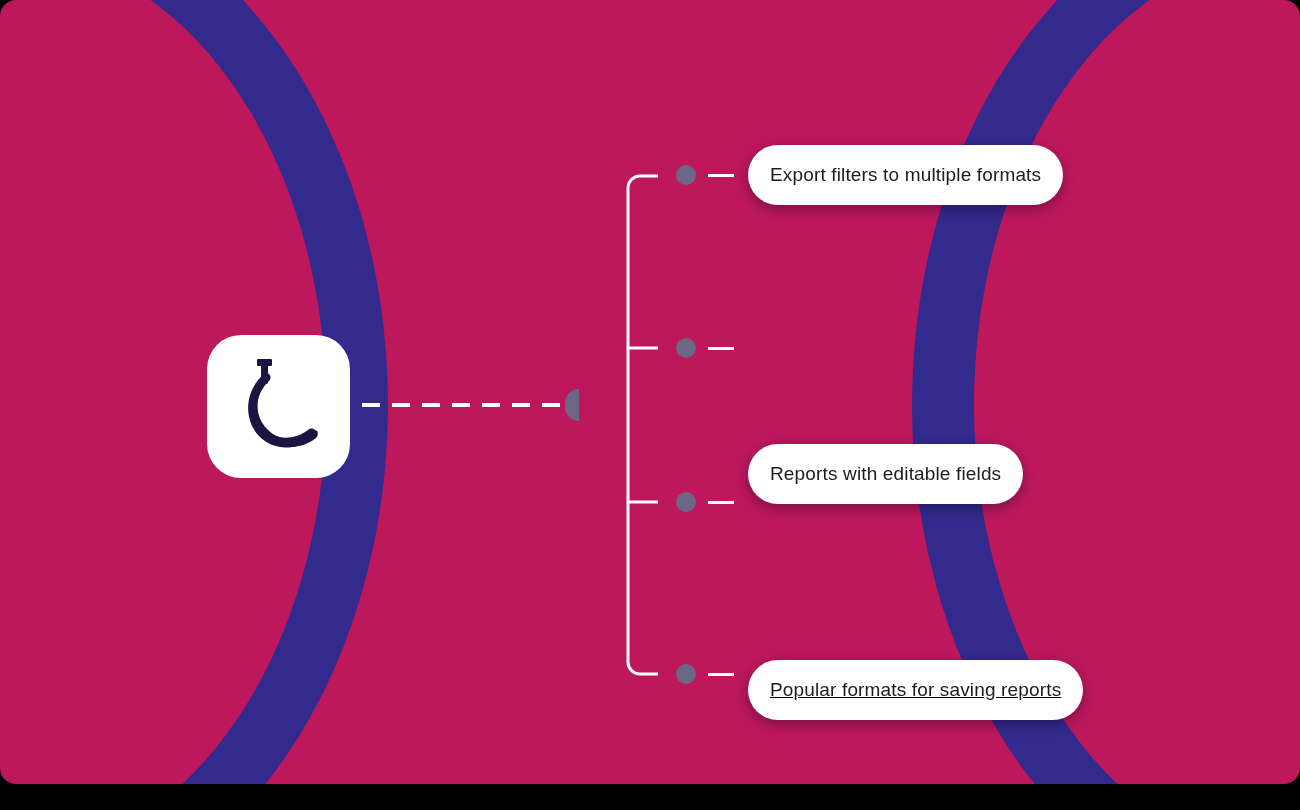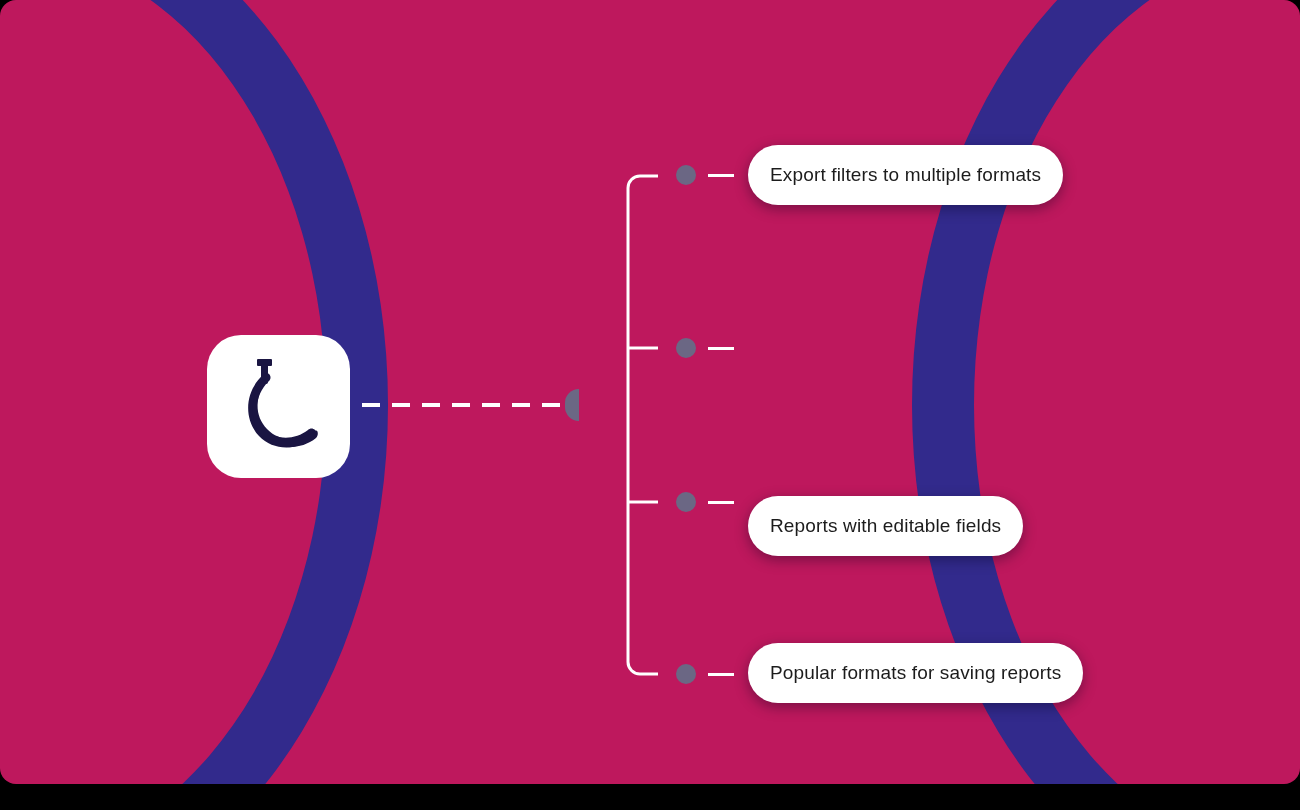--- a/index.html
+++ b/index.html
@@ -189,7 +189,7 @@
     <span class="node-dot"></span>
     <span class="node-stub"></span>
   </div>
-  <div class="pill" style="top:496px;">
+  <div class="pill" style="top:444px;">
     <span class="pill-text">Reports with editable fields</span>
   </div>
 

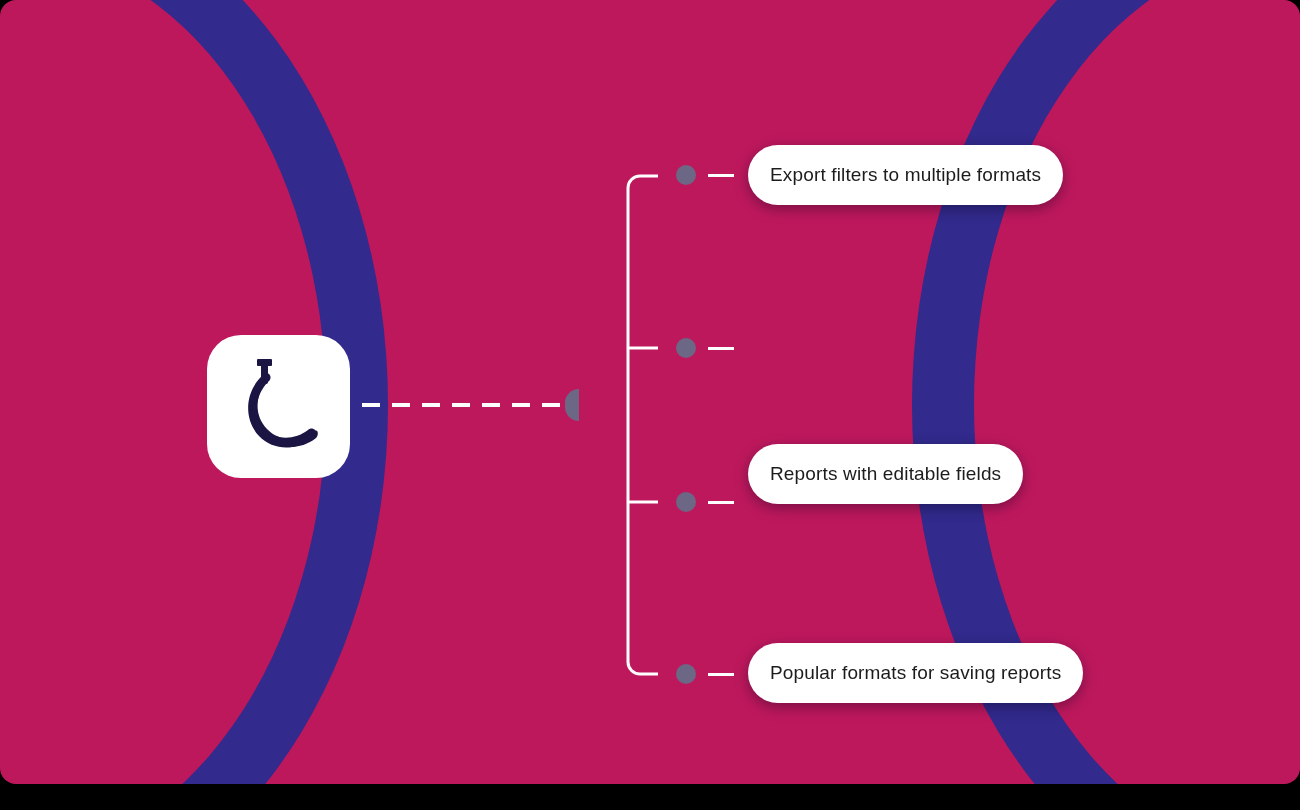--- a/index.html
+++ b/index.html
@@ -197,7 +197,7 @@
     <span class="node-dot"></span>
     <span class="node-stub"></span>
   </div>
-  <div class="pill" style="top:643px;">
+  <div class="pill" style="top:660px;text-decoration:underline;">
     <span class="pill-text">Popular formats for saving reports</span>
   </div>
 

